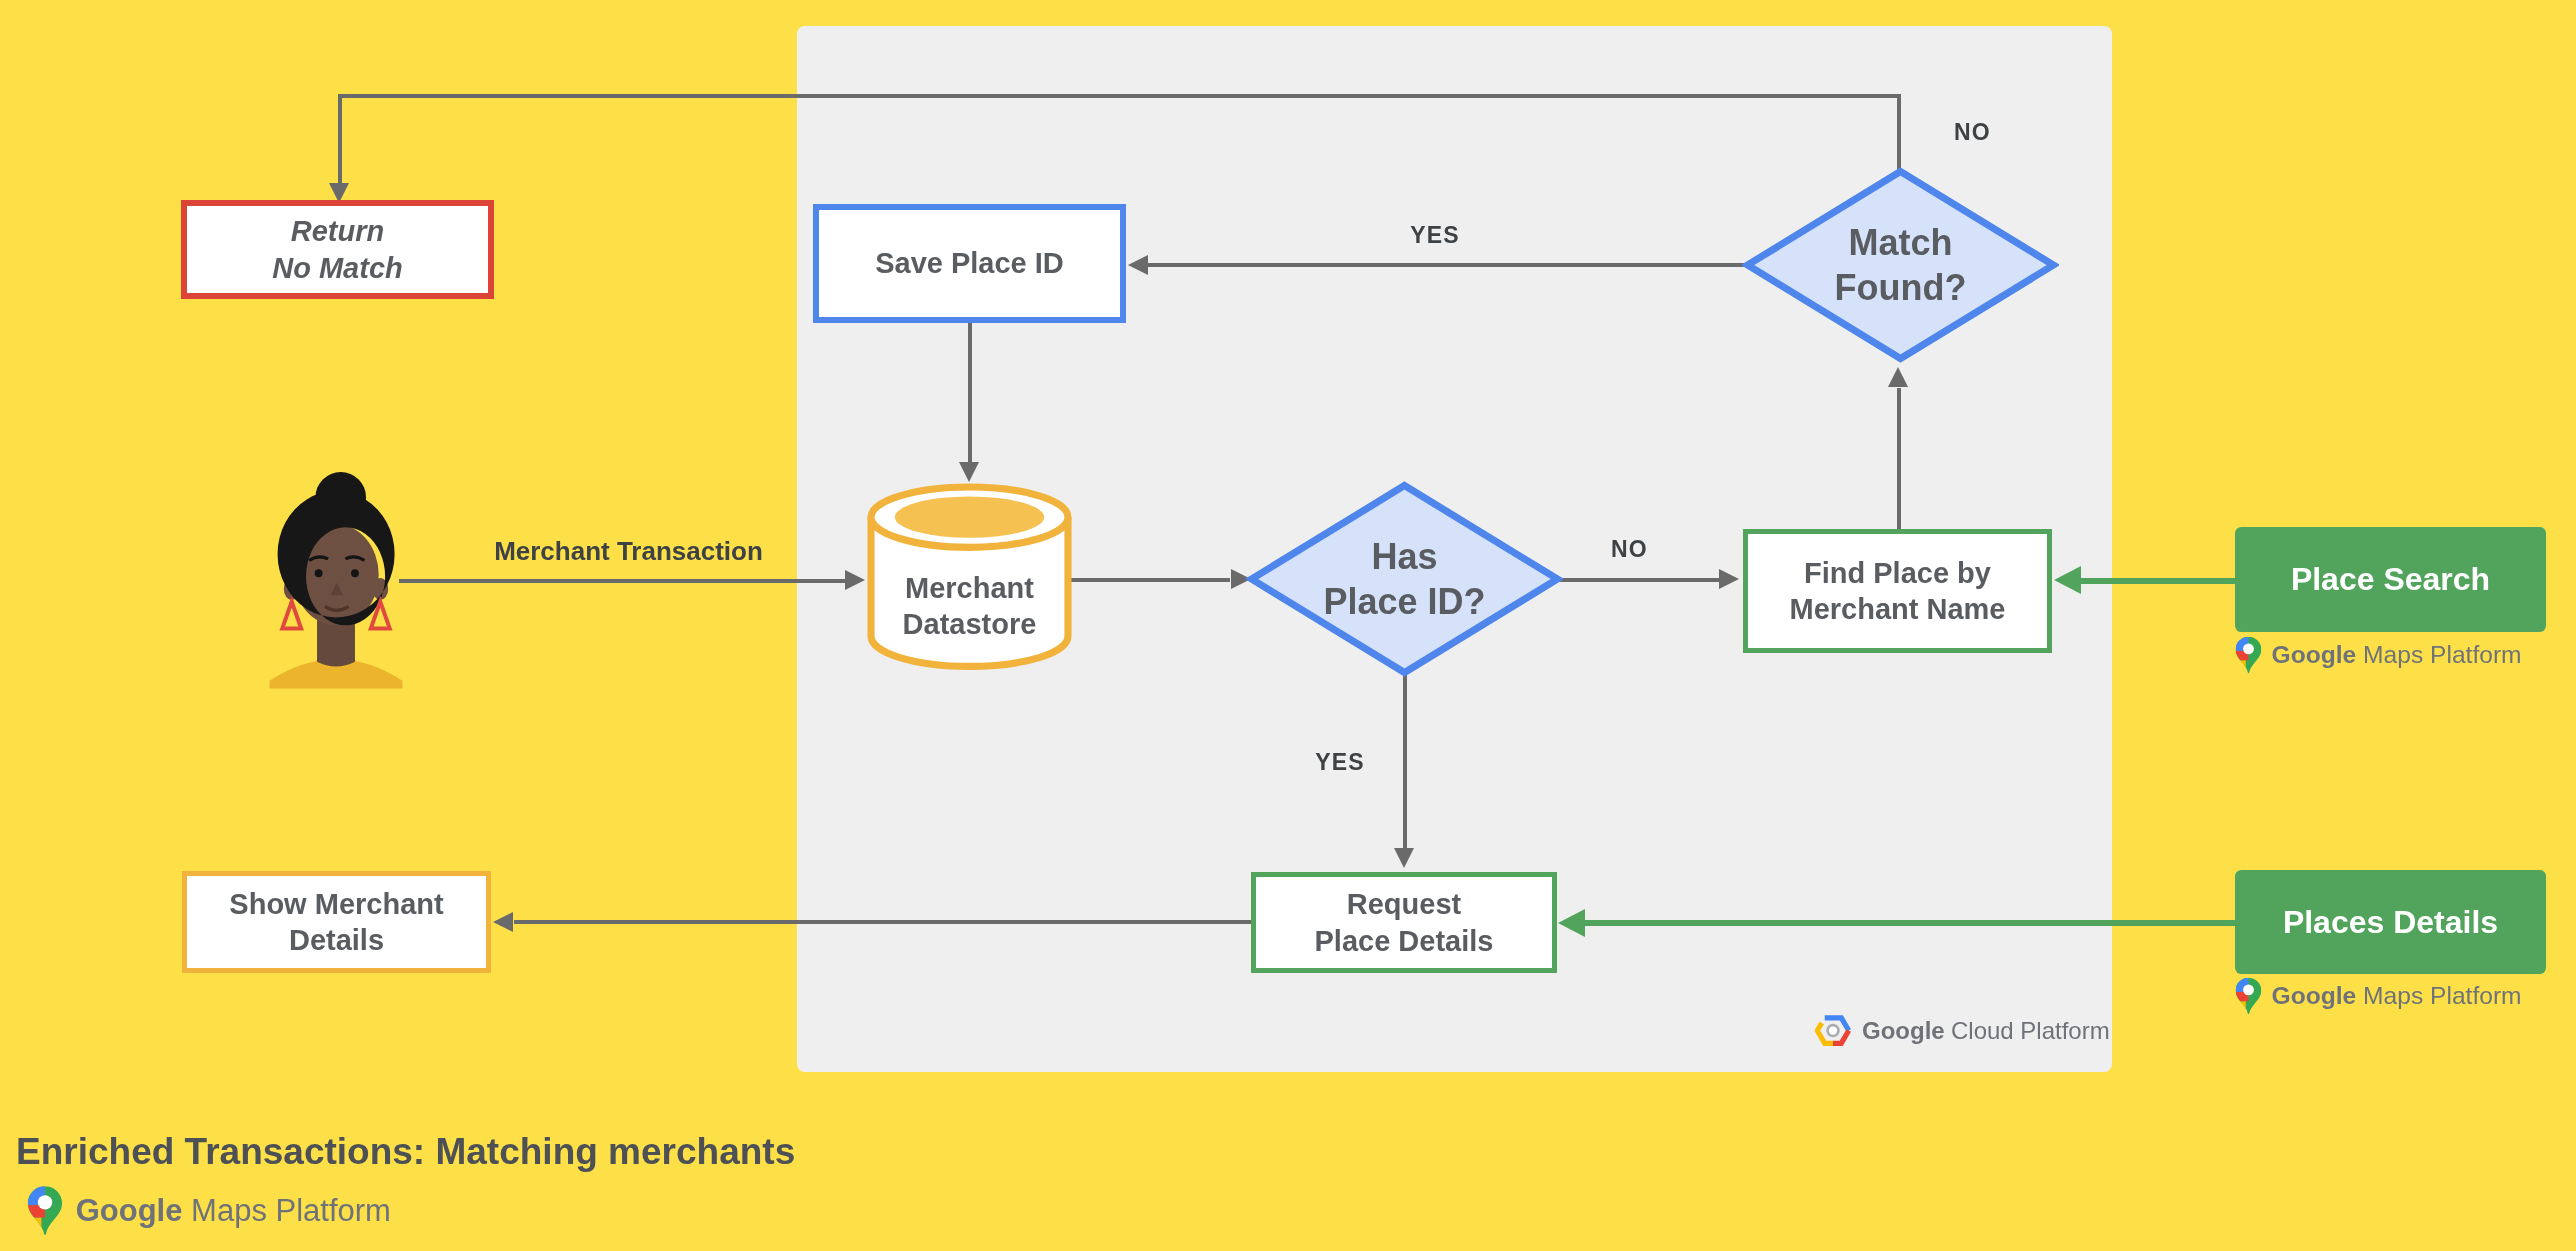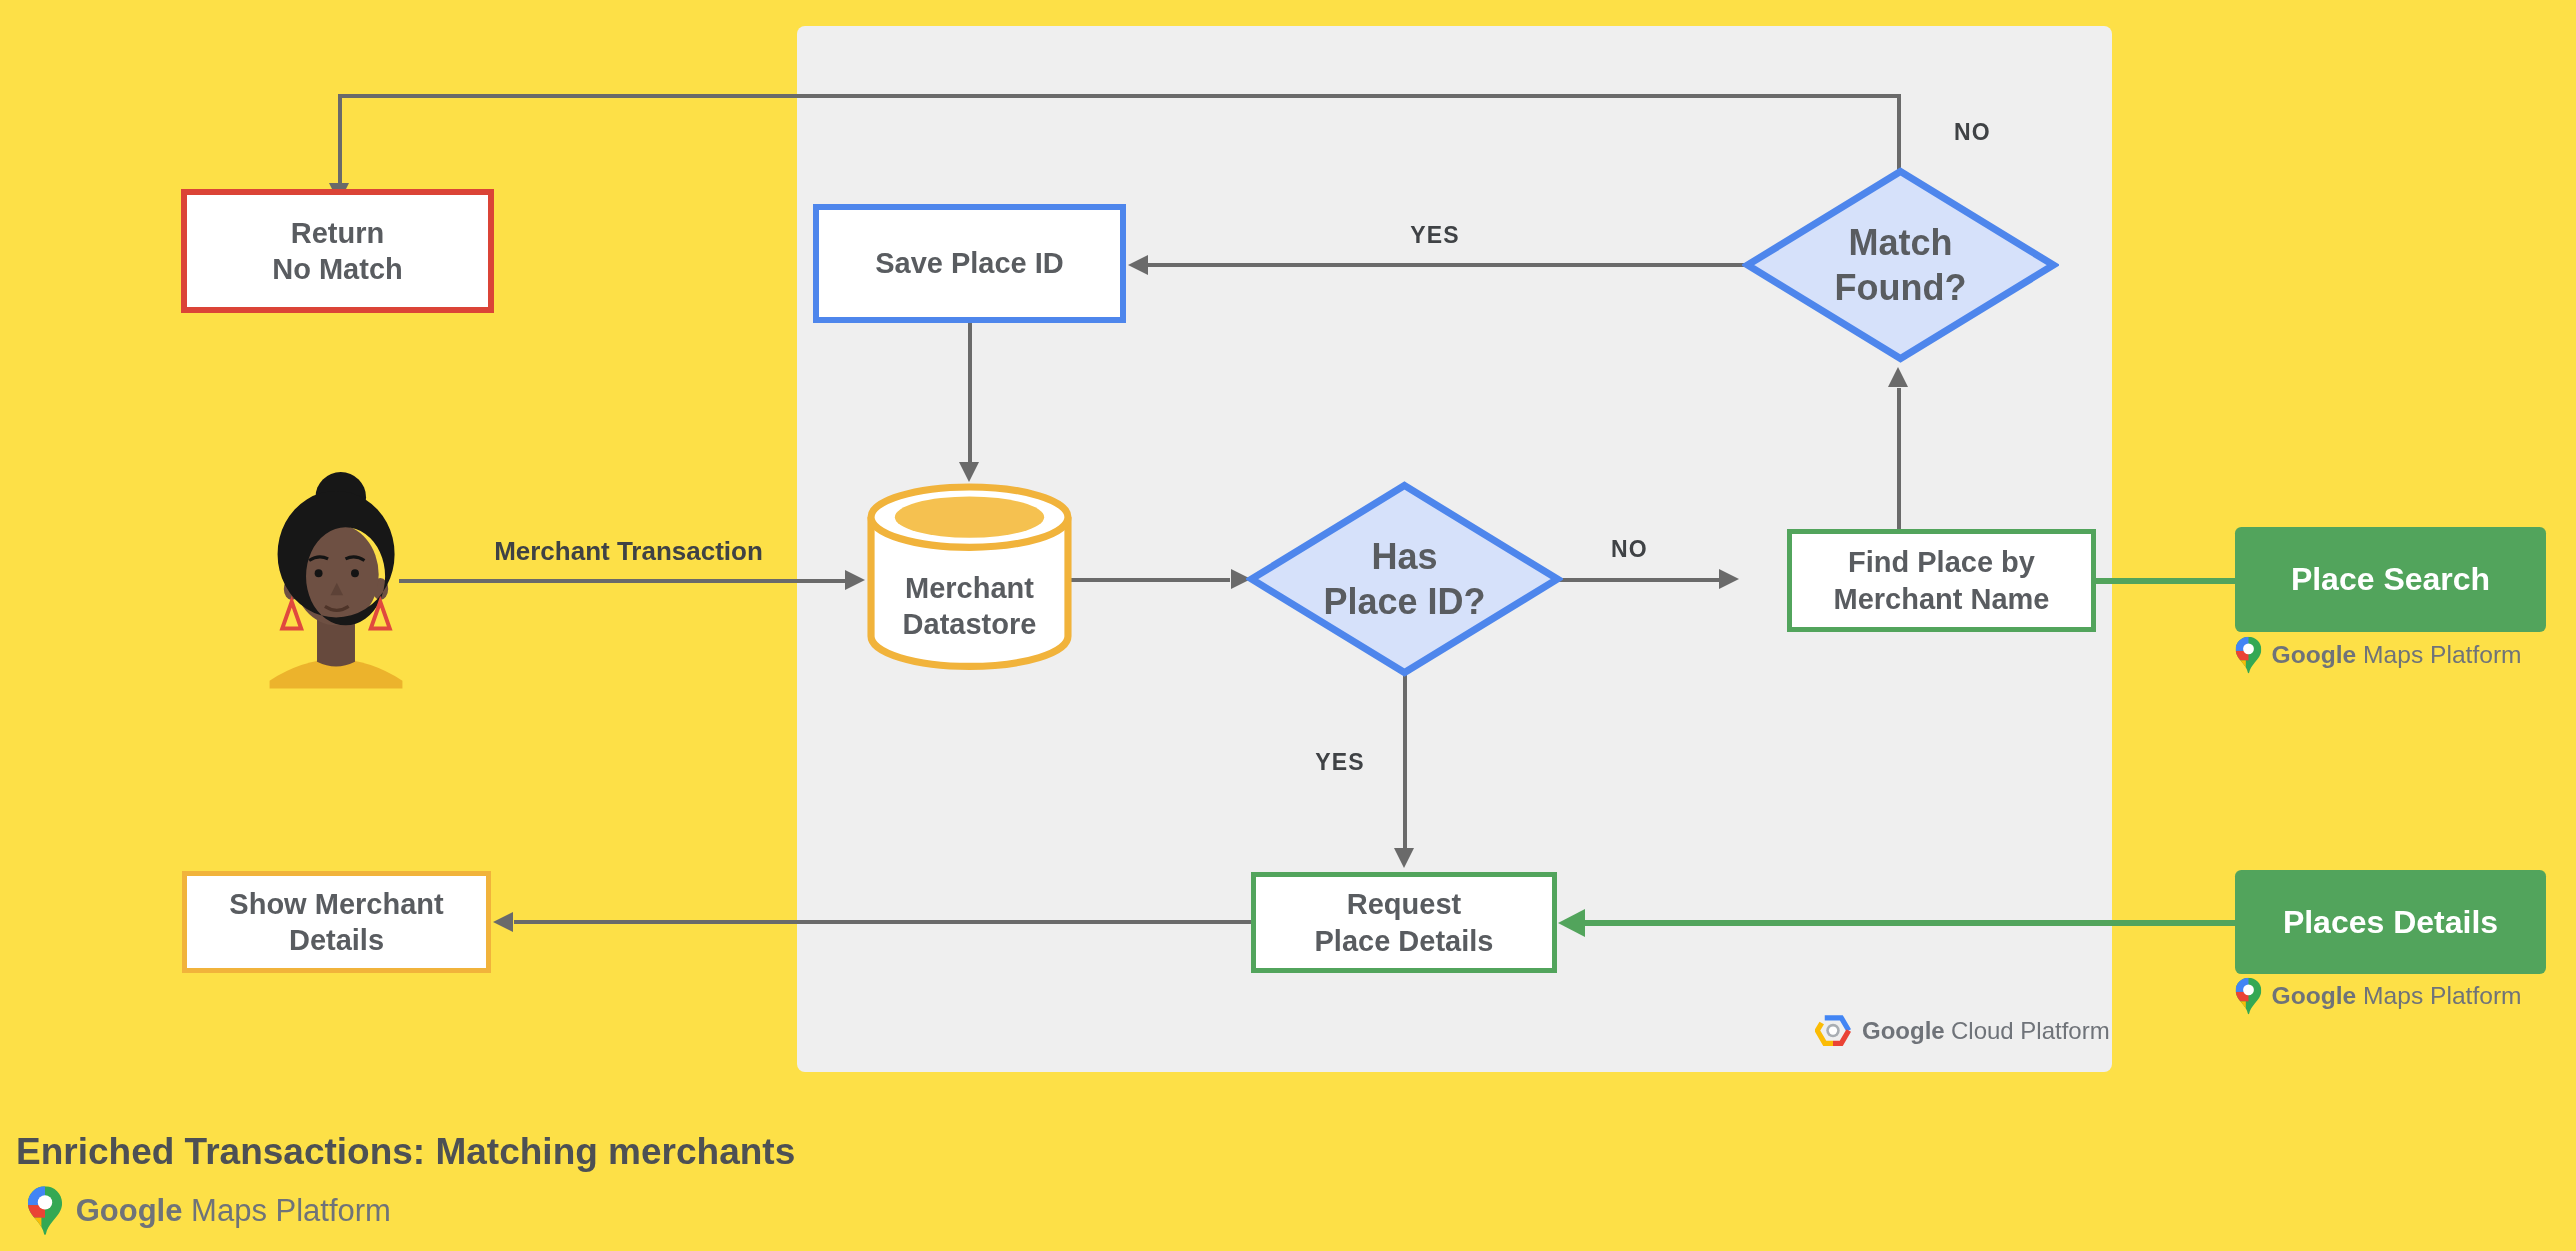--- a/index.html
+++ b/index.html
@@ -108,7 +108,7 @@
   <div class="gline" style="left:1585px; top:920px; width:650px;"></div>
   <div class="arrow gleft" style="left:1558px; top:909px;"></div>
 
-  <div class="node red" style="left:181px; top:189px; width:313px; height:124px;">
+  <div class="node red" style="left:181px; top:200px; width:313px; height:99px;font-style:italic;">
     <span>Return
 No Match</span>
   </div>

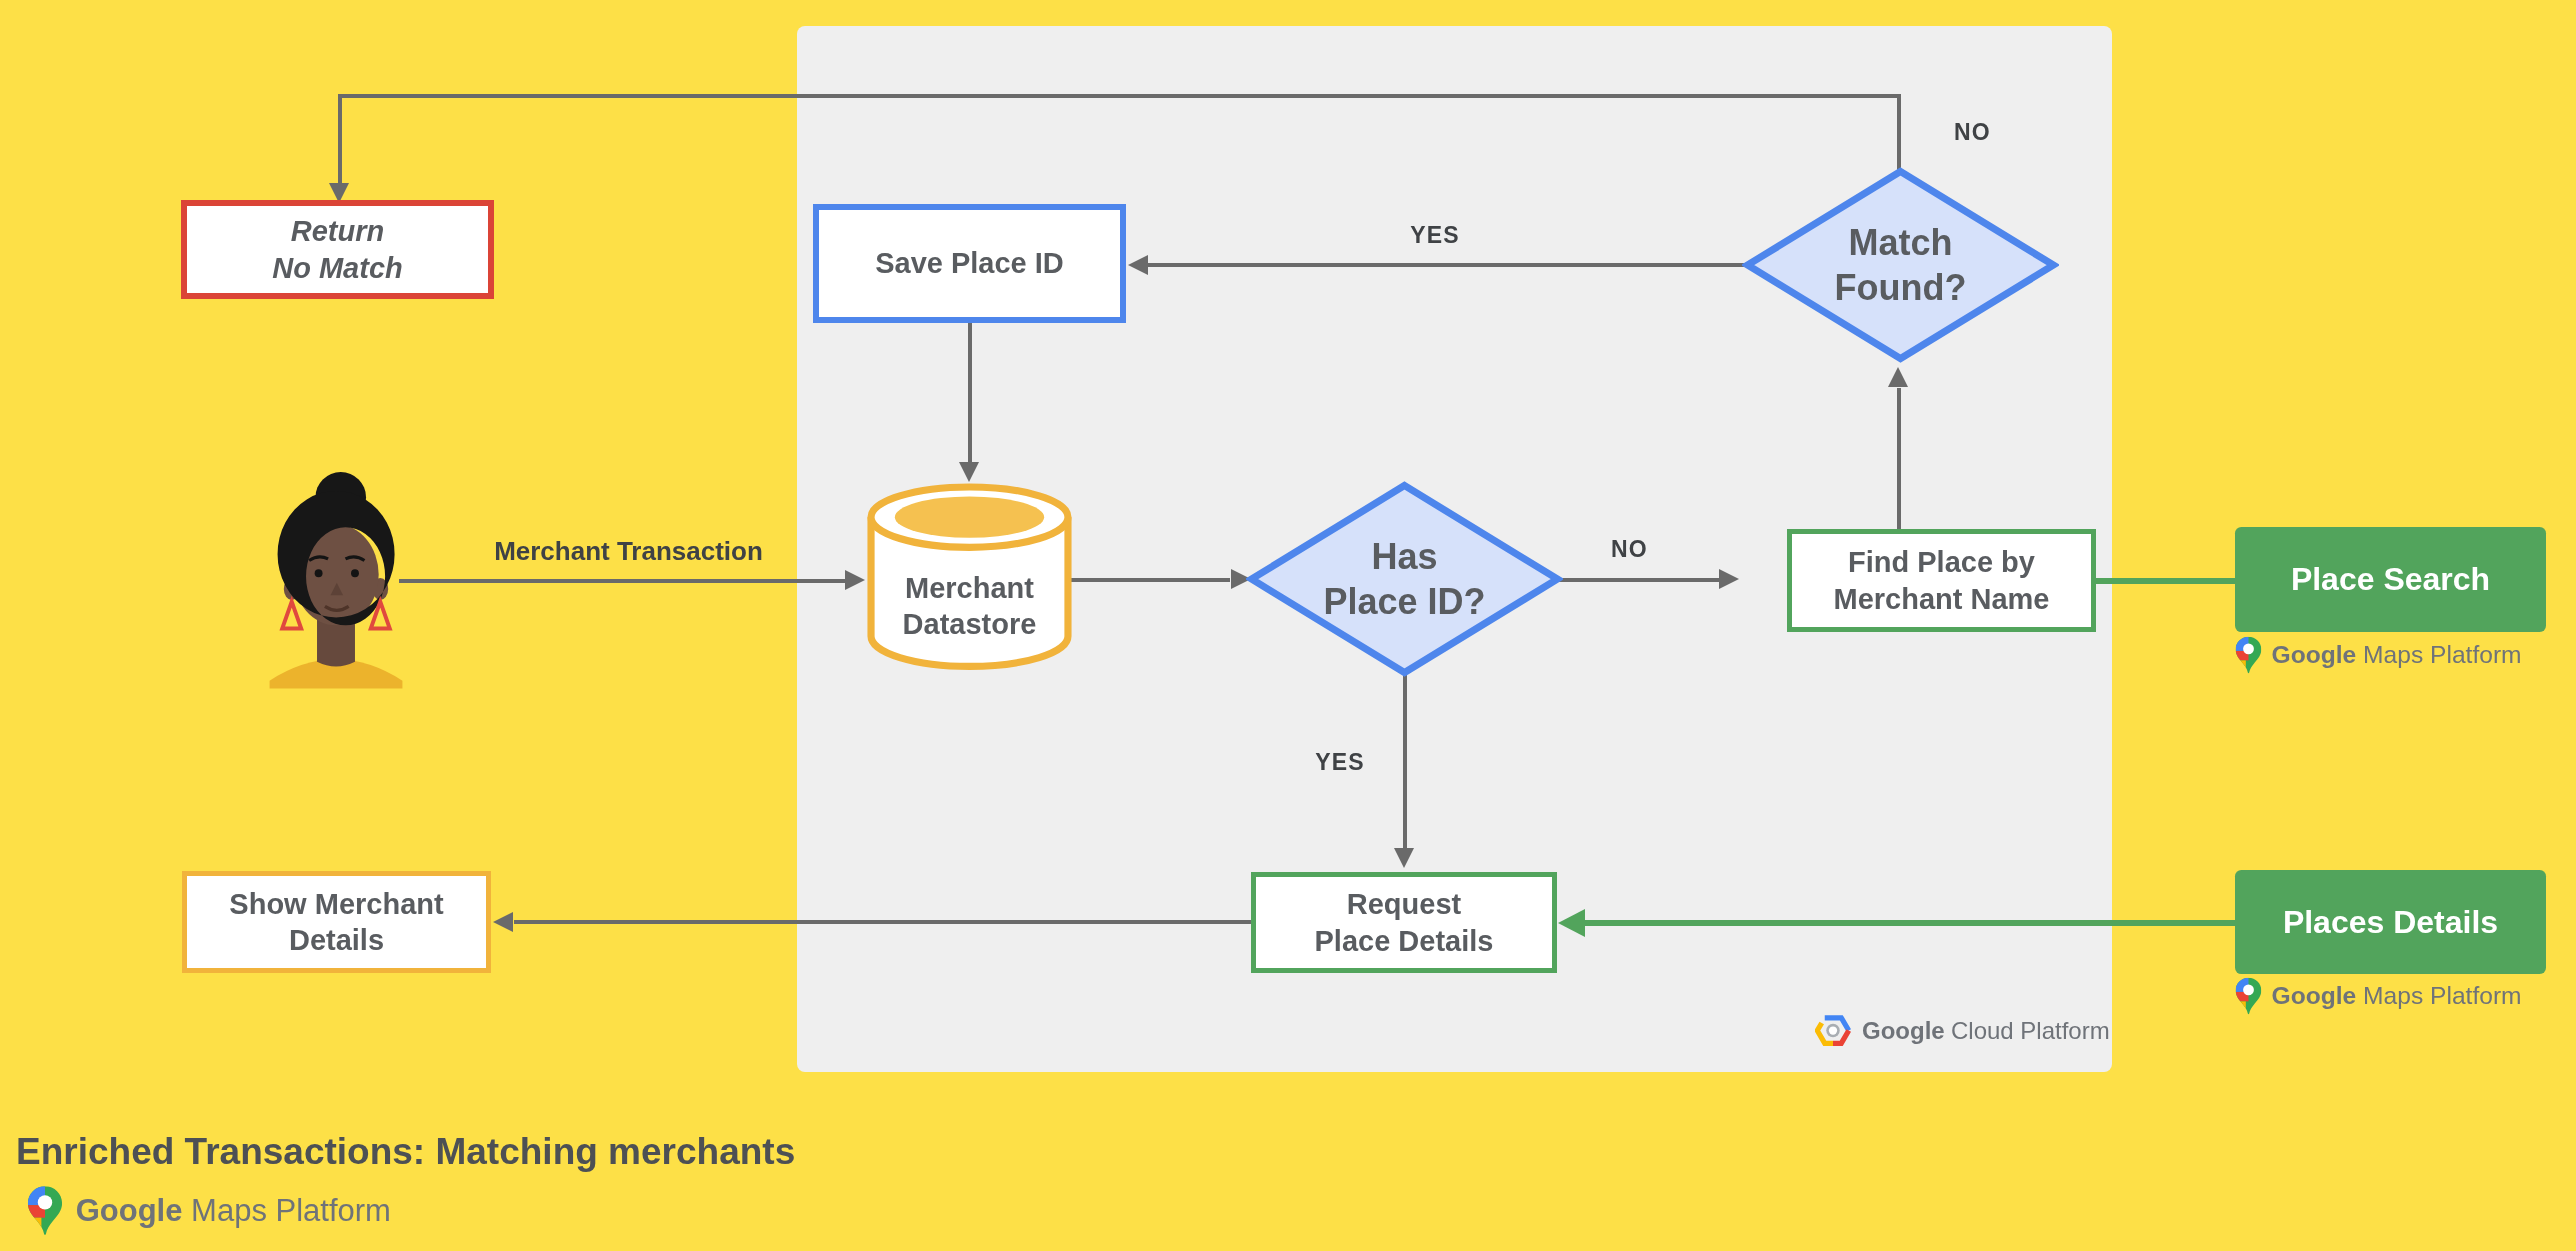--- a/index.html
+++ b/index.html
@@ -143,7 +143,7 @@
 Place ID?</div>
   </div>
 
-  <div class="node green" style="left:1743px; top:529px; width:309px; height:103px;margin-left:44px;">
+  <div class="node green" style="left:1743px; top:529px; width:309px; height:124px;">
     <span>Find Place by
 Merchant Name</span>
   </div>

